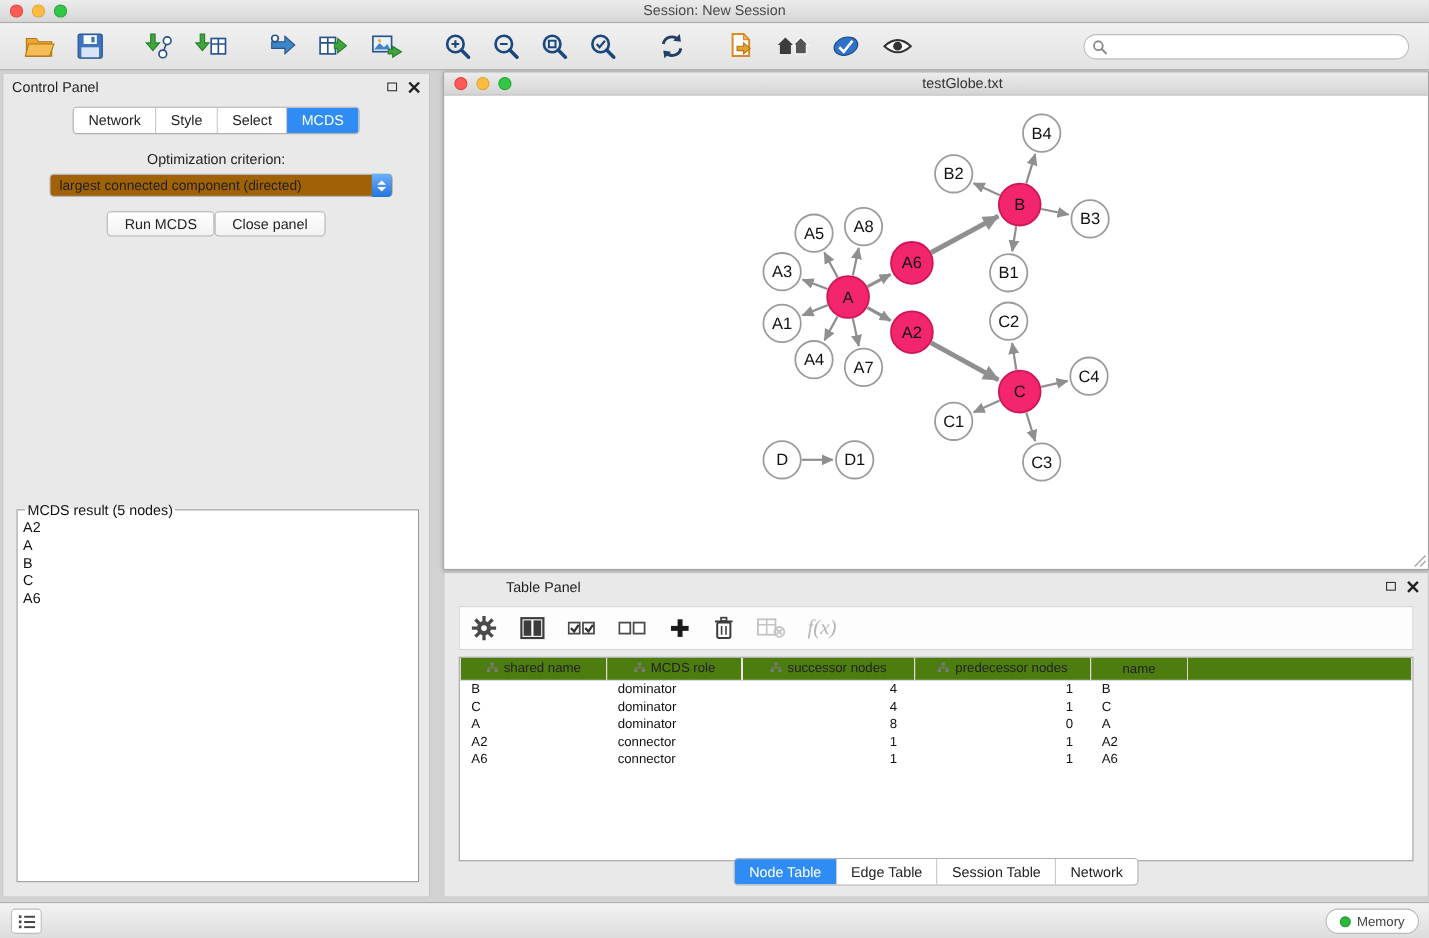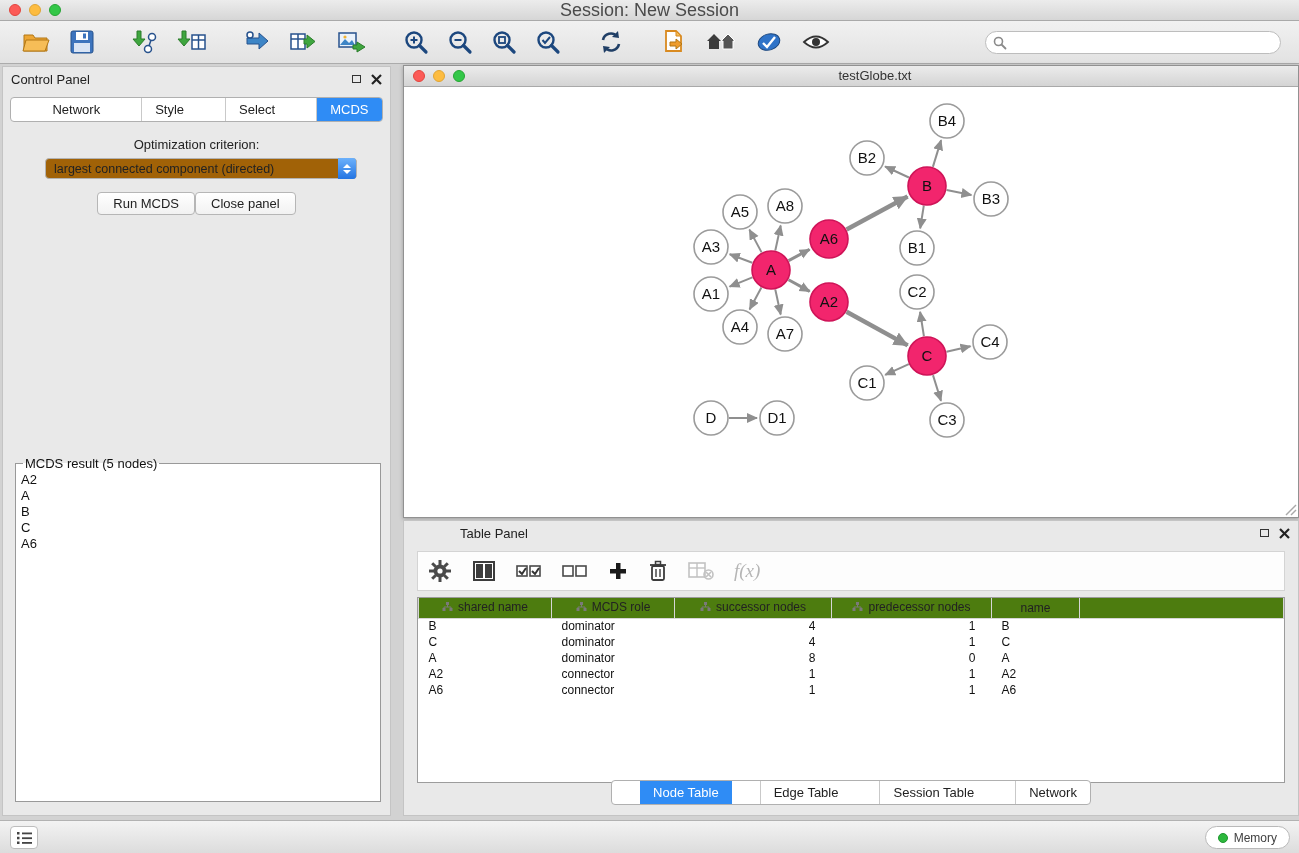--- a/index.html
+++ b/index.html
@@ -14,7 +14,7 @@
   .light.red    { background:#fc5b57; border:1px solid #e2453e; }
   .light.yellow { background:#fdbc40; border:1px solid #e0a534; }
   .light.green  { background:#33c748; border:1px solid #26a534; }
-  .titlebar .title-text { text-align:center; line-height:20px; font-size:18px; color:#4a4a4a; }
+  .titlebar .title-text { text-align:center; line-height:20px; font-size:13px; color:#4a4a4a; }
 
   
   .toolbar { position:absolute; left:0; top:21px; width:1299px; height:43px;

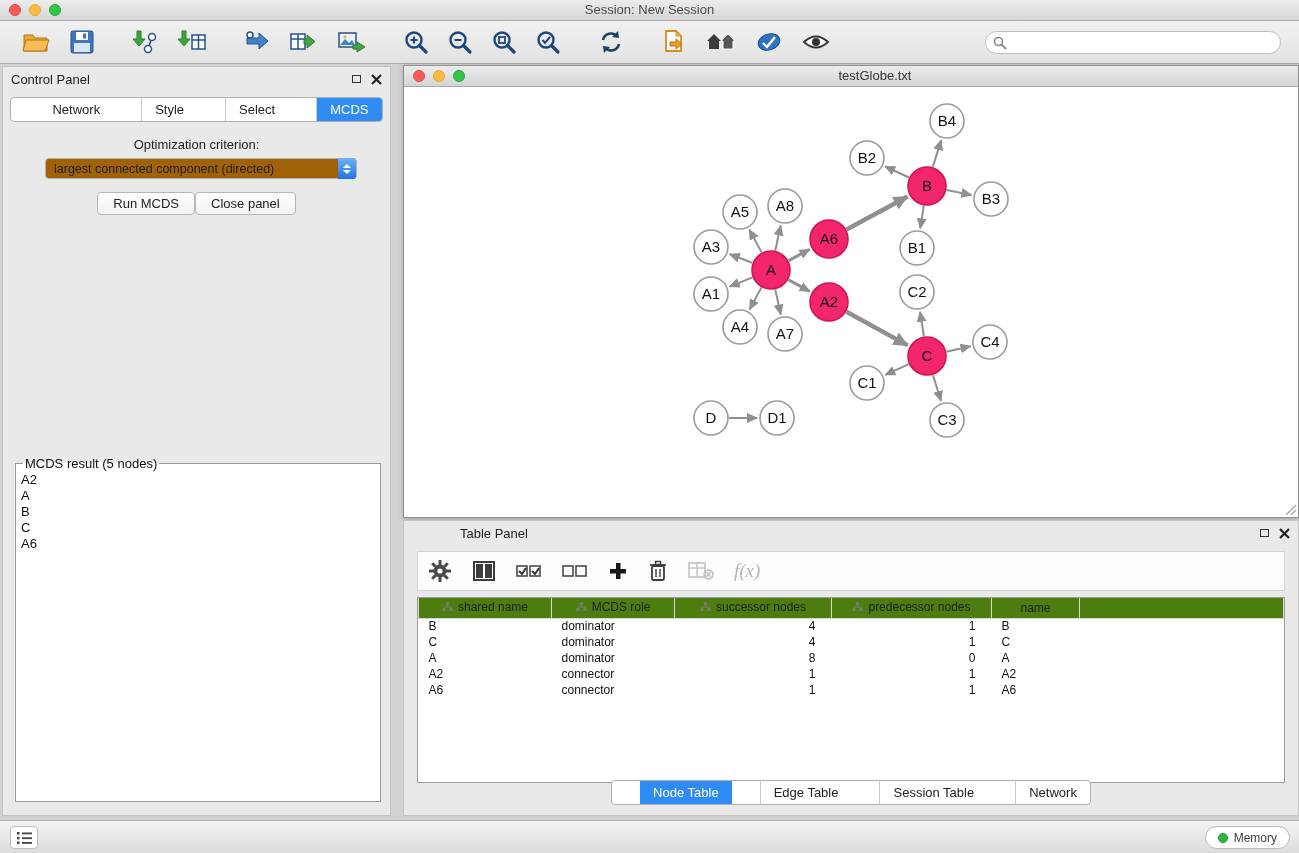--- a/index.html
+++ b/index.html
@@ -34,7 +34,7 @@
   .panel-header .pbtns { margin-left:auto; display:flex; align-items:center; gap:10px; }
   .float-box { width:9px; height:8px; border:1.5px solid #333; display:inline-block; }
   .seg { display:inline-flex; border:1px solid #b0b0b0; border-radius:4px; background:#fff; overflow:hidden; }
-  .seg > div { padding:4px 13px; font-size:13px; color:#222; border-left:1px solid #c9c9c9; white-space:nowrap;margin-left:28px; }
+  .seg > div { padding:4px 13px; font-size:13px; color:#222; border-left:1px solid #c9c9c9; white-space:nowrap; }
   .seg > div:first-child { border-left:none; }
   .seg > div.active { background:#2f8cf5; color:#fff; }
   .cp-tabs { position:absolute; left:0; top:30px; width:100%; text-align:center; }

